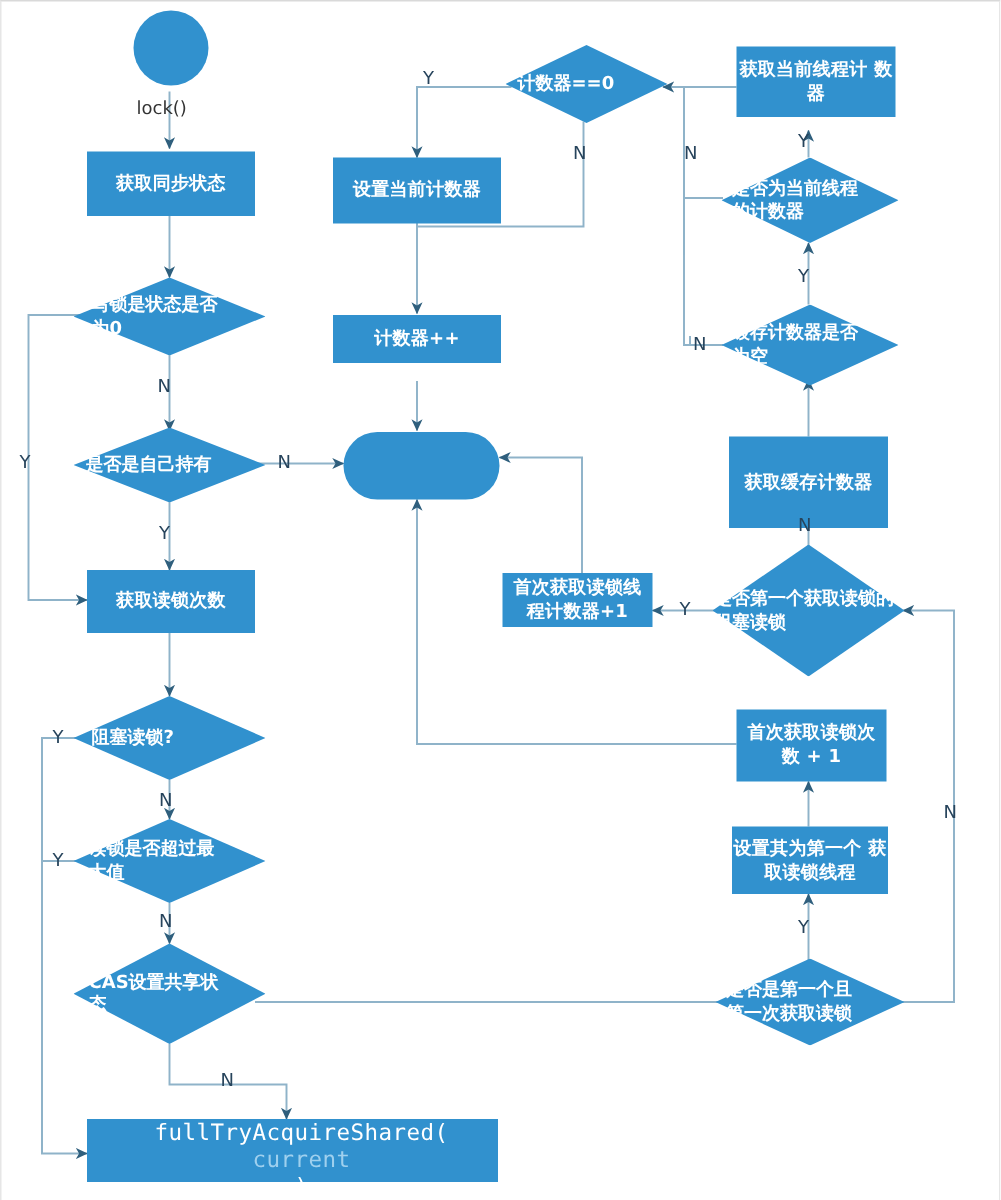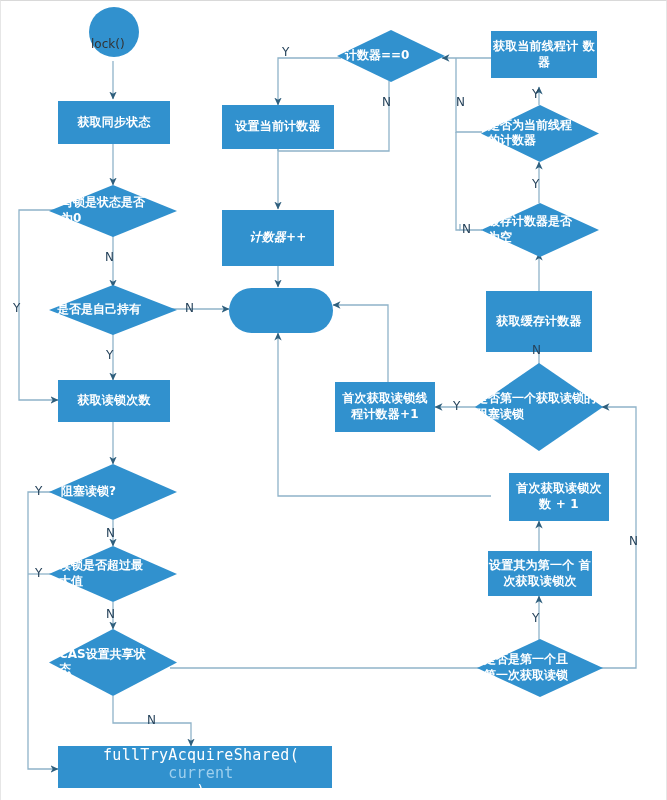--- a/index.html
+++ b/index.html
@@ -158,7 +158,7 @@
 
   <div class="node circle" style="left:88px;top:6px;width:50px;height:50px;"></div>
 
-  <div class="start-label" style="left:90px;top:36px;">lock()</div>
+  <div class="start-label" style="left:90px;top:64px;">lock()</div>
 
   <div class="node rect" style="left:57px;top:100px;width:112px;height:43px;">获取同步状态</div>
 

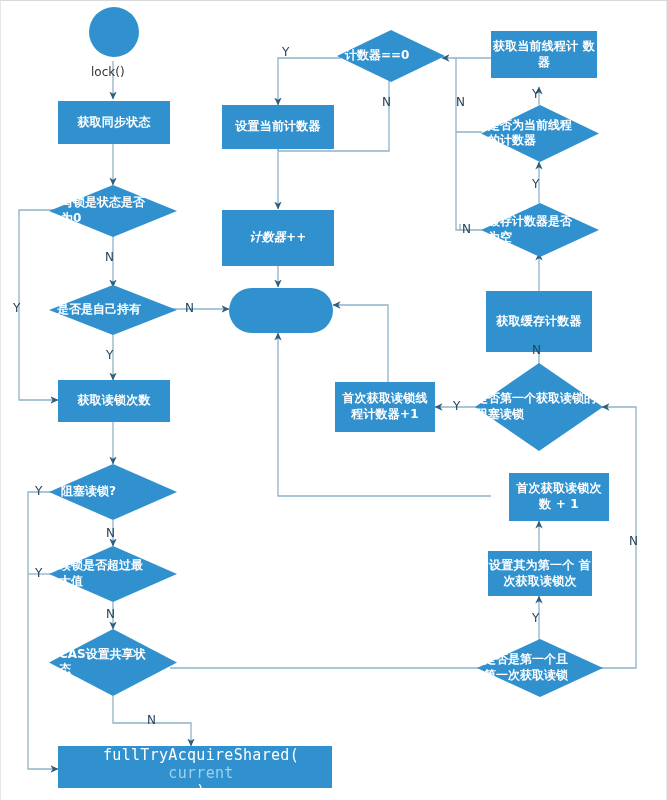--- a/index.html
+++ b/index.html
@@ -202,7 +202,7 @@
 
   <div class="node rect" style="left:221px;top:104px;width:112px;height:44px;">设置当前计数器</div>
 
-  <div class="node rect" style="left:221px;top:209px;width:112px;height:56px;font-style:italic;">计数器++</div>
+  <div class="node rect" style="left:221px;top:209px;width:112px;height:32px;">计数器++</div>
 
   <div class="diamond-wrap" style="left:336px;top:29px;width:108px;height:52px;">
     <div class="diamond-shape"></div>

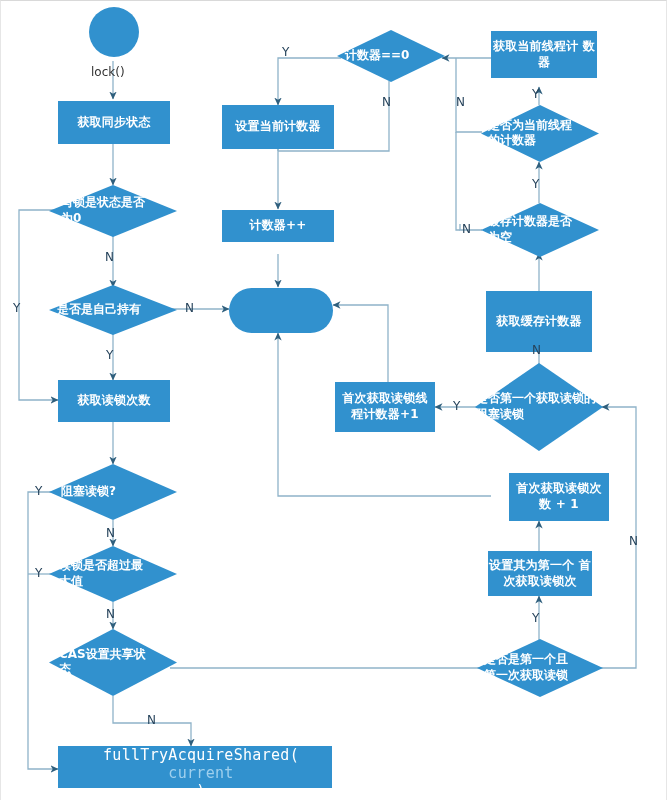--- a/index.html
+++ b/index.html
@@ -232,7 +232,7 @@
 阻塞读锁</div>
   </div>
 
-  <div class="node rect" style="left:334px;top:381px;width:100px;height:50px;">首次获取读锁线
+  <div class="node rect" style="left:334px;top:381px;width:100px;height:36px;">首次获取读锁线
 程计数器+1</div>
 
   <div class="node rect" style="left:508px;top:472px;width:100px;height:48px;">首次获取读锁次

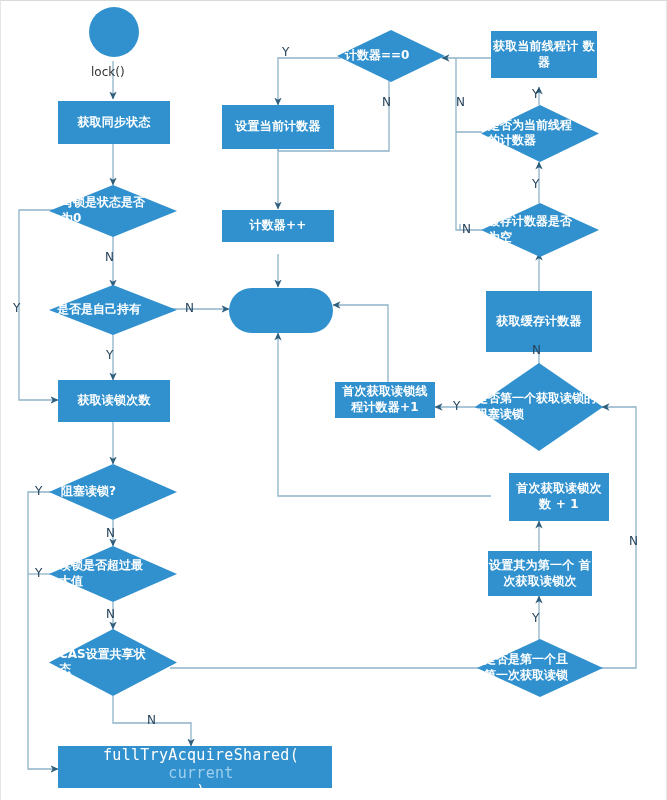--- a/index.html
+++ b/index.html
@@ -235,7 +235,7 @@
   <div class="node rect" style="left:334px;top:381px;width:100px;height:36px;">首次获取读锁线
 程计数器+1</div>
 
-  <div class="node rect" style="left:508px;top:472px;width:100px;height:48px;">首次获取读锁次
+  <div class="node rect" style="left:490px;top:472px;width:100px;height:48px;">首次获取读锁次
 数 + 1</div>
 
   <div class="node rect" style="left:487px;top:550px;width:104px;height:45px;">设置其为第一个

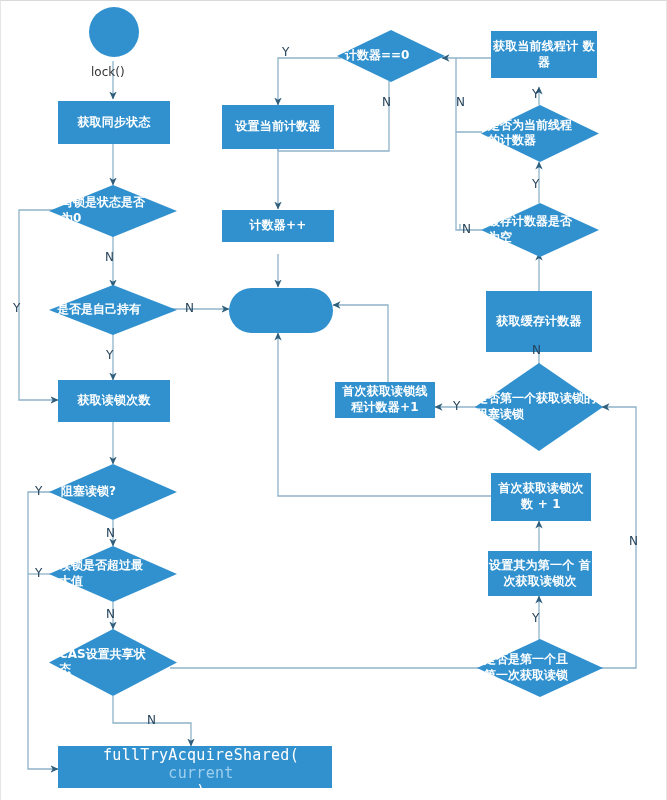--- a/index.html
+++ b/index.html
@@ -239,7 +239,7 @@
 数 + 1</div>
 
   <div class="node rect" style="left:487px;top:550px;width:104px;height:45px;">设置其为第一个
-首次获取读锁次</div>
+获取读锁线程</div>
 
   <div class="diamond-wrap" style="left:476px;top:638px;width:126px;height:58px;">
     <div class="diamond-shape"></div>

